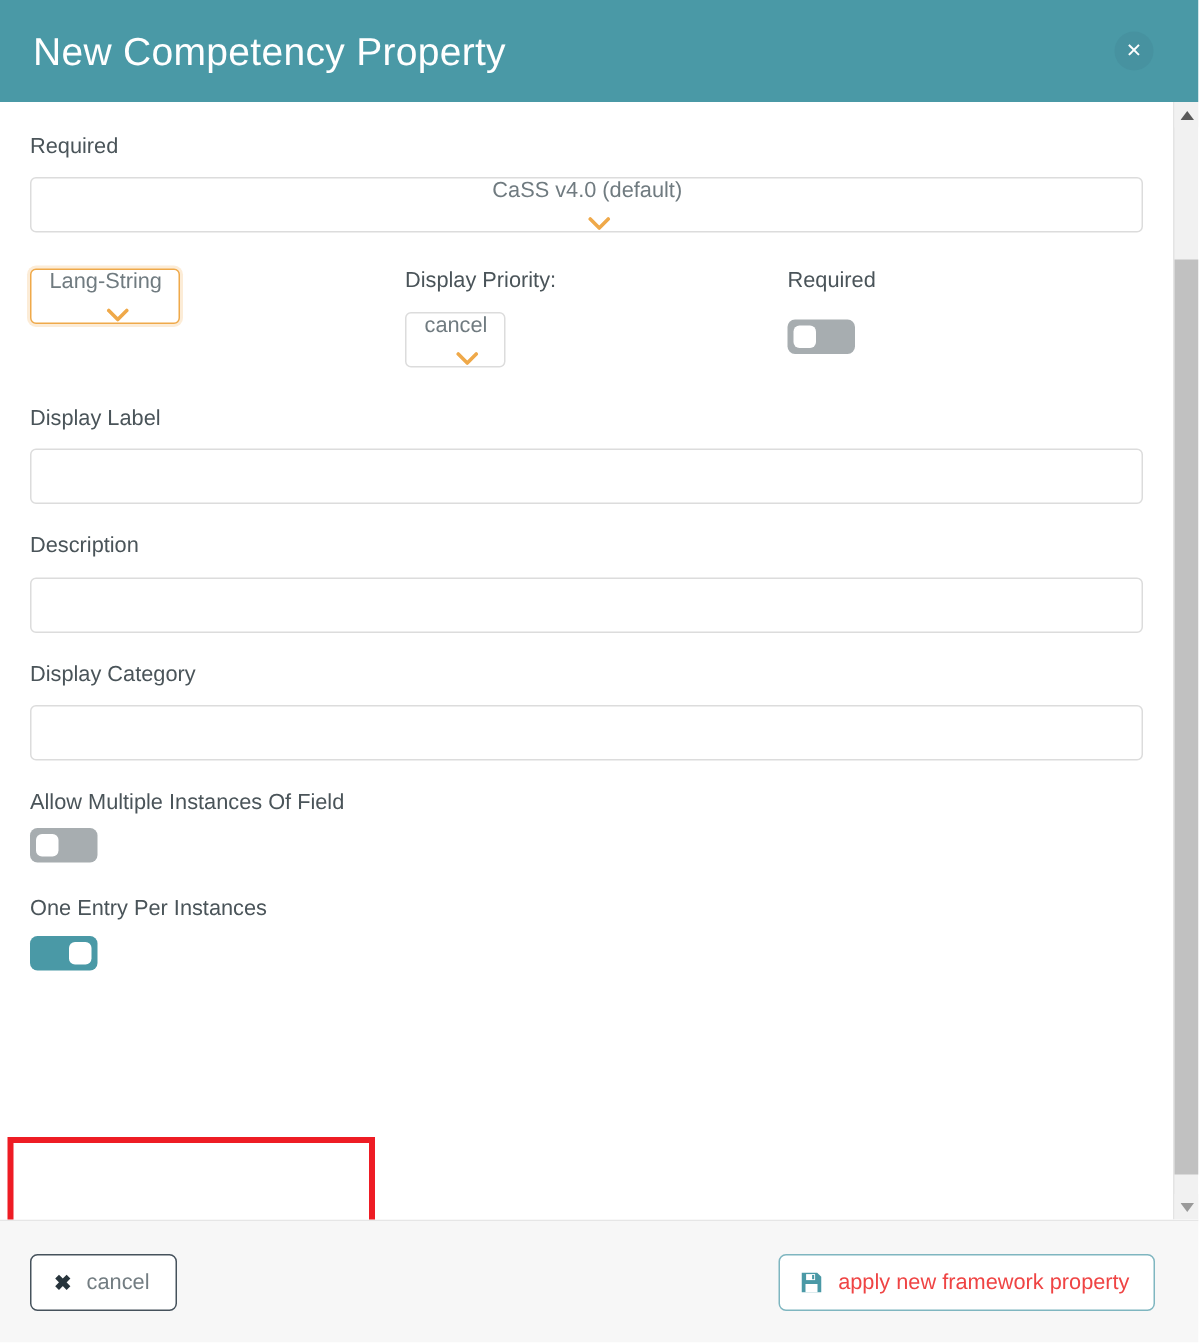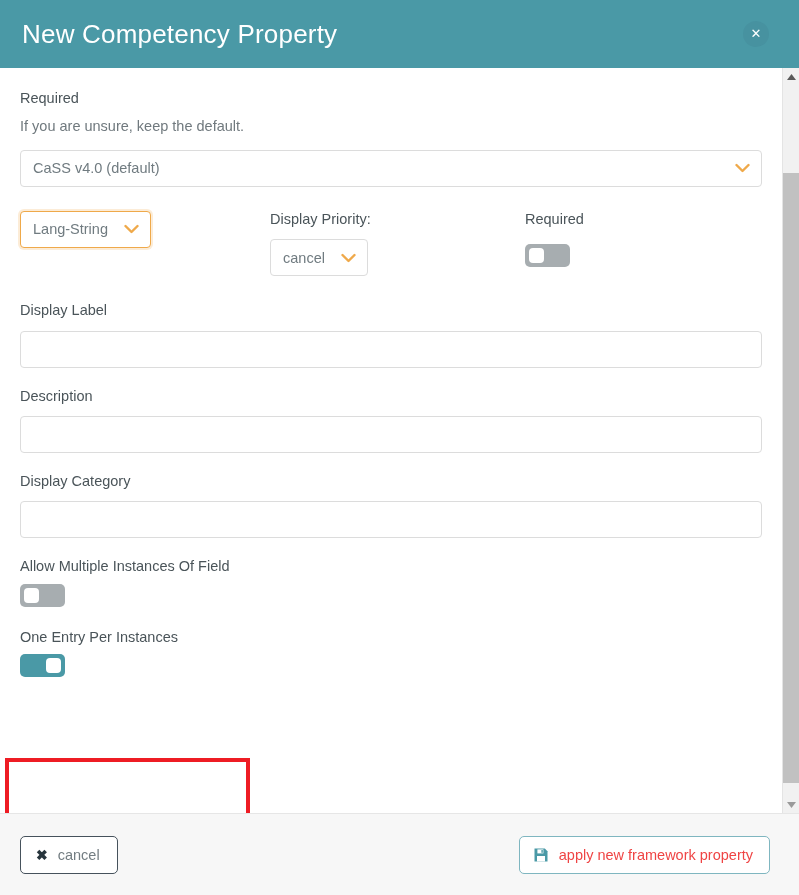--- a/index.html
+++ b/index.html
@@ -256,7 +256,6 @@
 
     <div class="field-block">
       <div class="field-label">Required</div>
-      <div class="helper-text">If you are unsure, keep the default.</div>
       <div class="select-wrap">
         <div class="select-box wide">
           <span>CaSS v4.0 (default)</span>

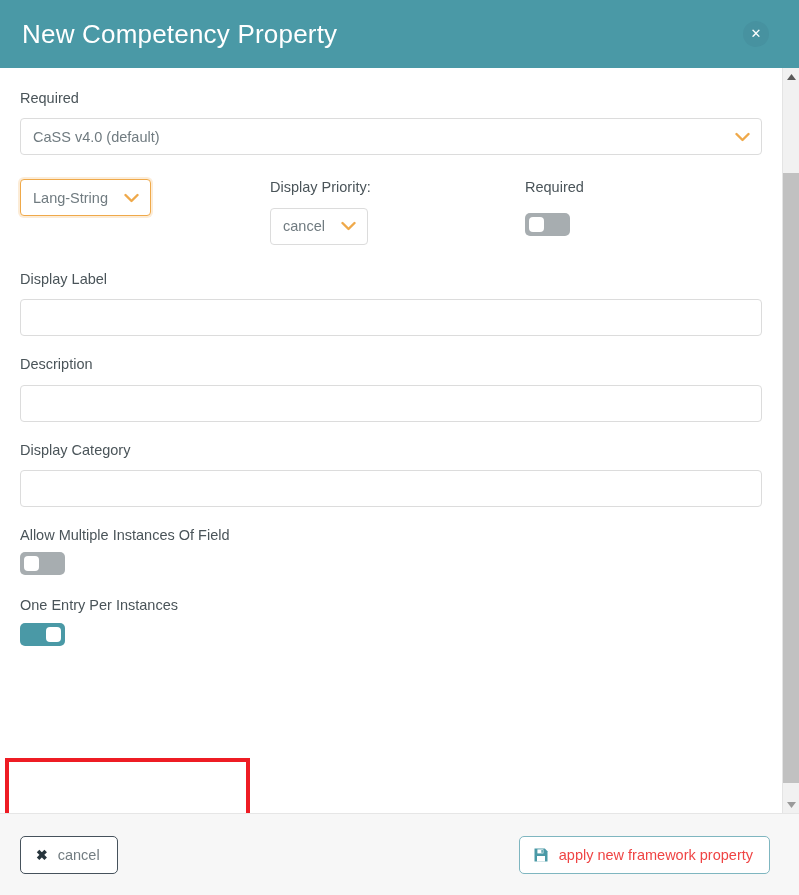--- a/index.html
+++ b/index.html
@@ -108,6 +108,7 @@
     color: #707b80;
     cursor: pointer;
     user-select: none;
+    flex-direction: column;
   }
   .select-box.wide { width: 742px; }
   .select-box.focused {

